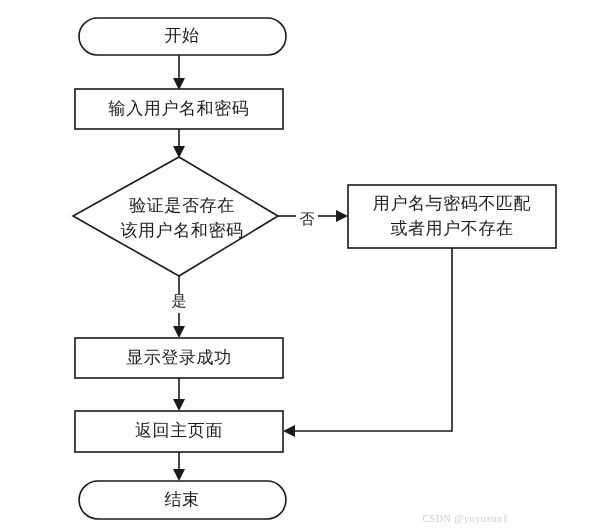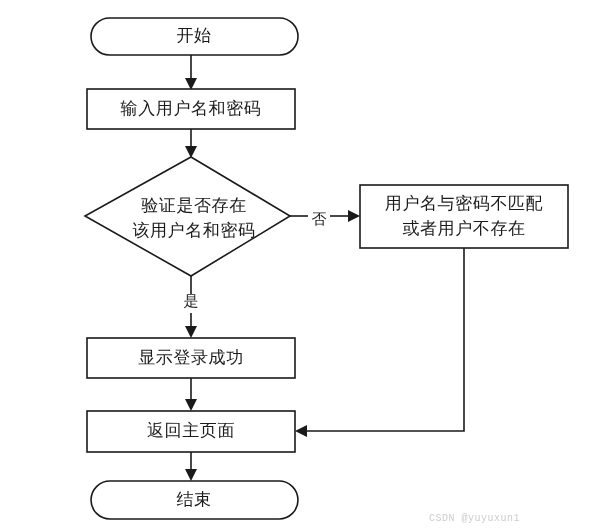--- a/index.html
+++ b/index.html
@@ -18,7 +18,6 @@
     width: 516px;
     height: 530px;
     background: #ffffff;
-    margin-left: 12px;
   }
   svg.flow-canvas {
     position: absolute;

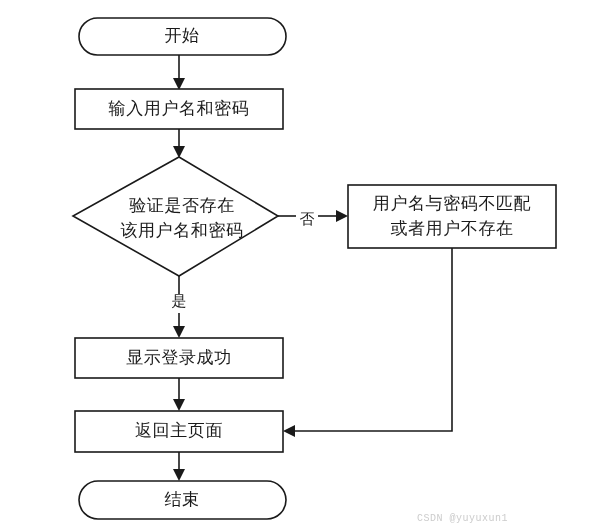--- a/index.html
+++ b/index.html
@@ -60,7 +60,7 @@
     position: absolute;
     right: 8px;
     bottom: 6px;
-    font-family: Liberation Mono, monospace;
+    font-family: Liberation Serif, serif;
     font-size: 10px;
     color: #cccccc;
     letter-spacing: 0.5px;

